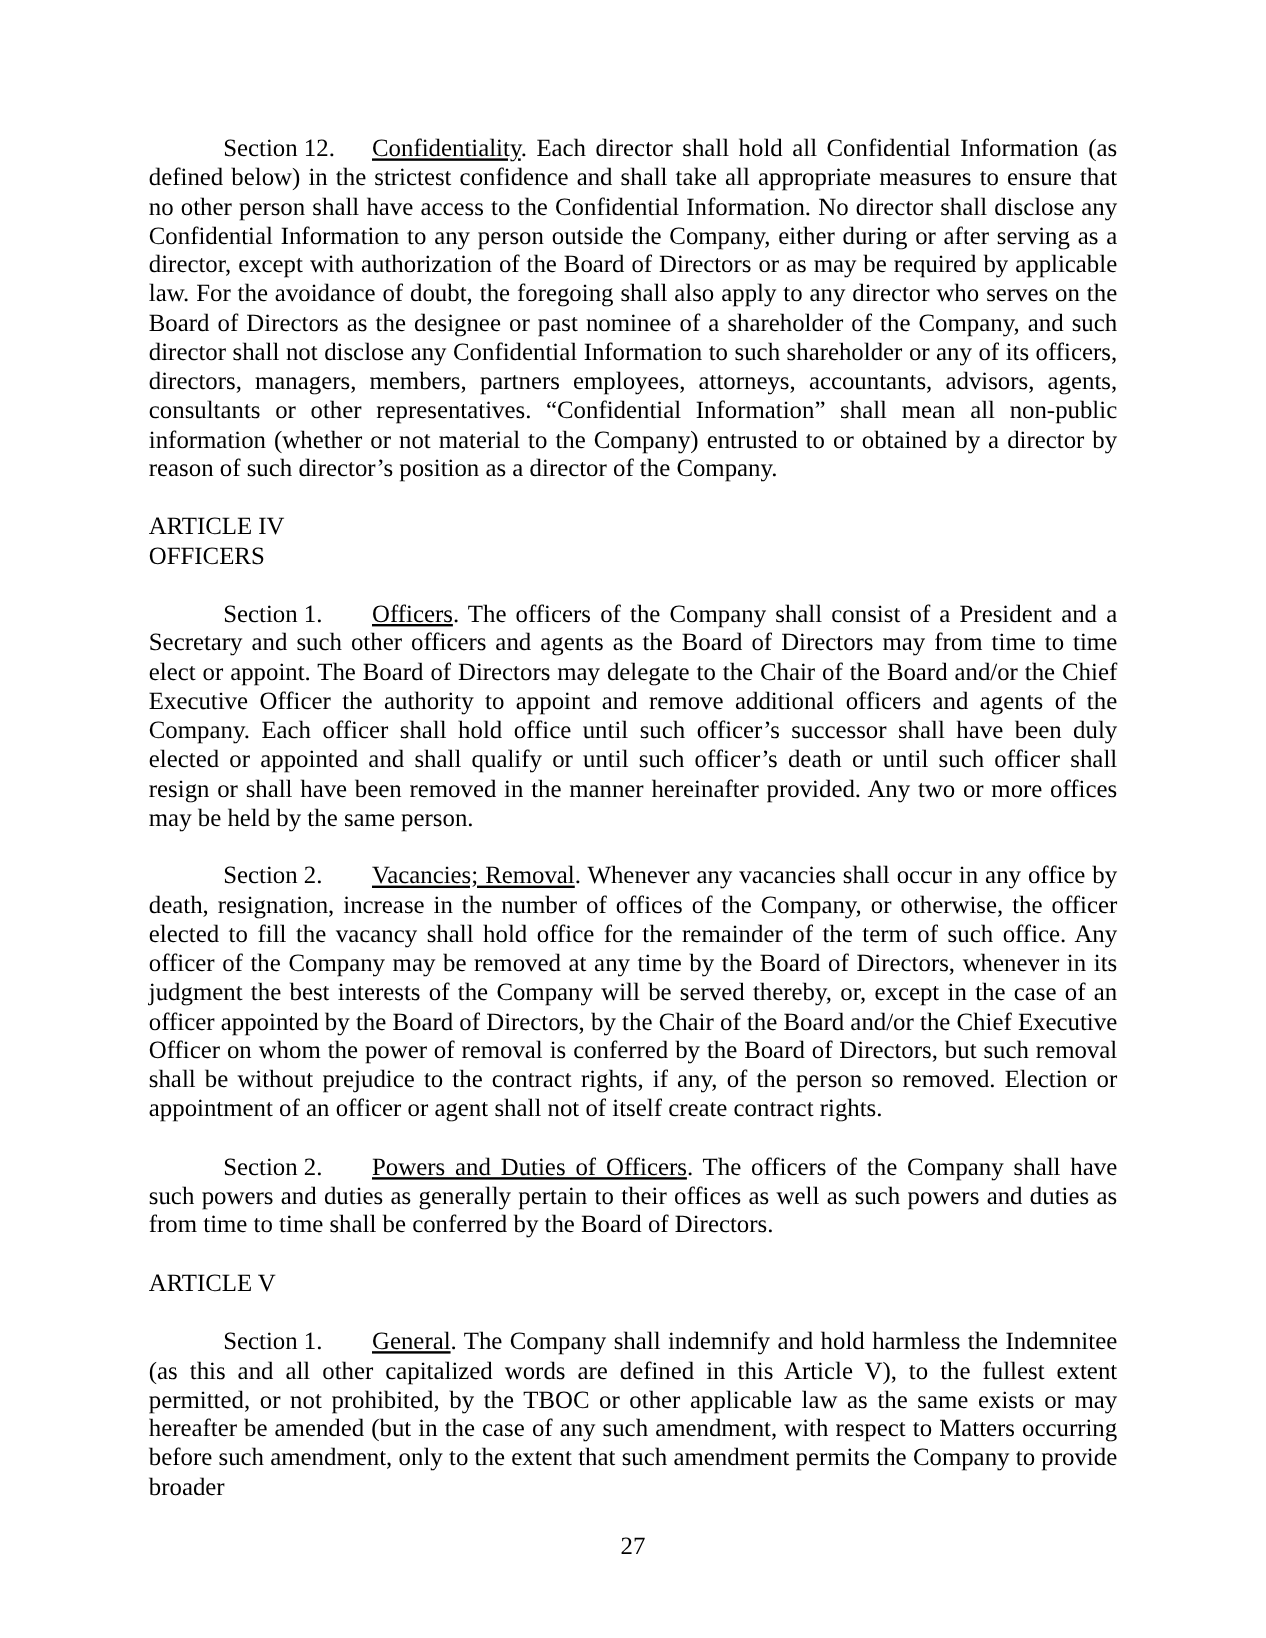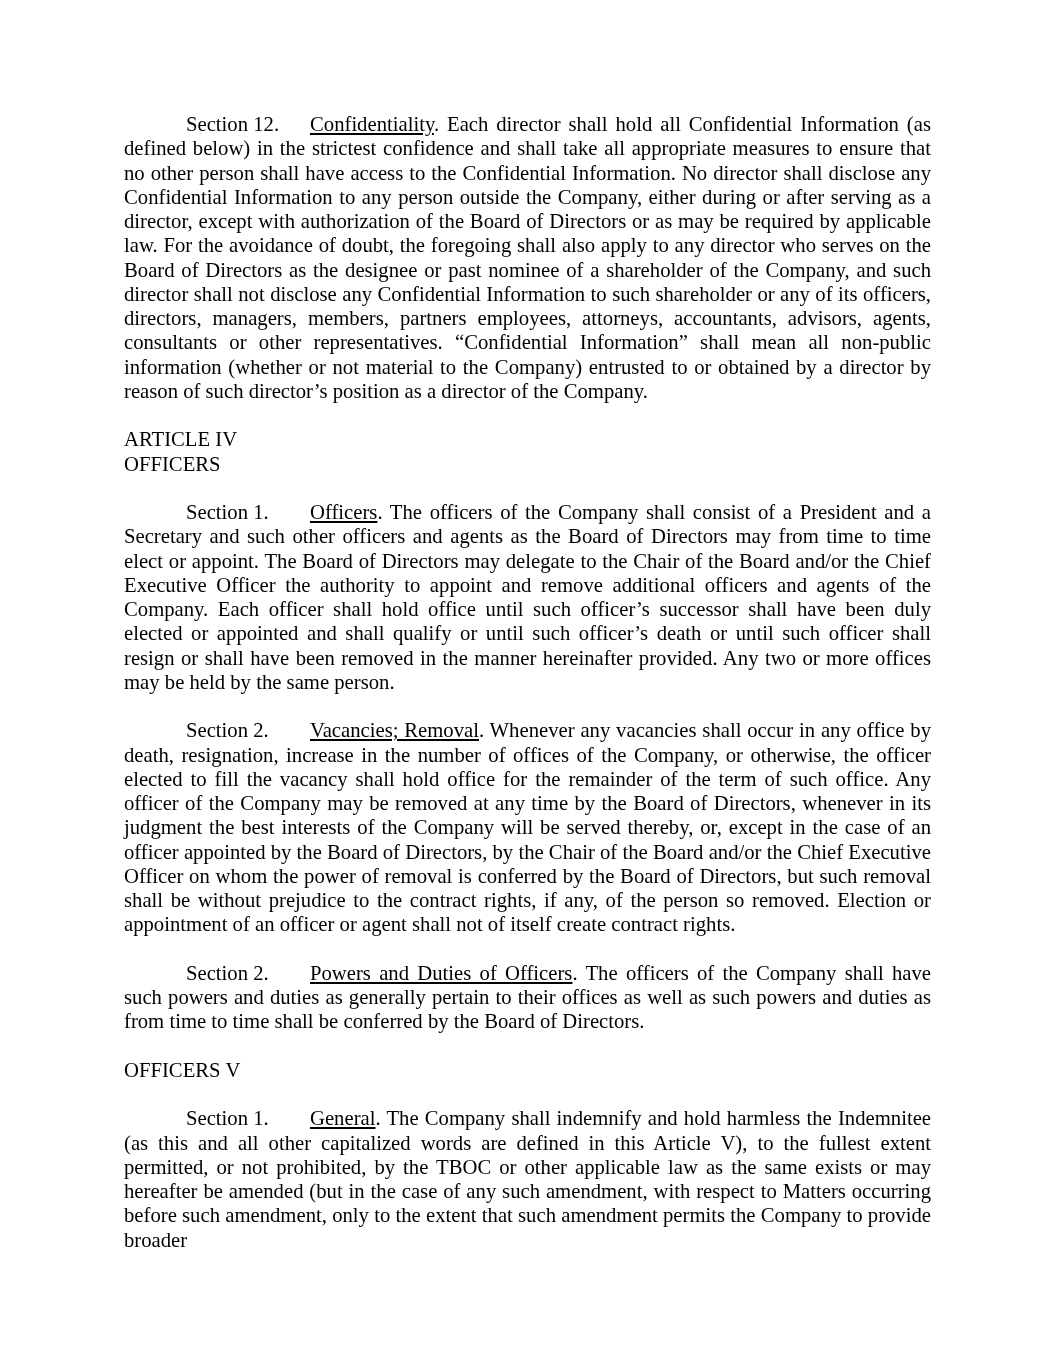--- a/index.html
+++ b/index.html
@@ -63,7 +63,7 @@
   <p class="para"><span class="leadin"><span>Section 2.</span></span><span class="sec-heading">Powers and Duties of Officers</span><span>. The officers of the Company shall have such powers and duties as generally pertain to their offices as well as such powers and duties as from time to time shall be conferred by the Board of Directors.</span></p>
 
   <div class="article-heading">
-    <div>OFFICERS V</div>
+    <div>ARTICLE V</div>
   </div>
 
   <p class="para"><span class="leadin"><span>Section 1.</span></span><span class="sec-heading">General</span><span>. The Company shall indemnify and hold harmless the Indemnitee (as this and all other capitalized words are defined in this Article V), to the fullest extent permitted, or not prohibited, by the TBOC or other applicable law as the same exists or may hereafter be amended (but in the case of any such amendment, with respect to Matters occurring before such amendment, only to the extent that such amendment permits the Company to provide broader</span></p>

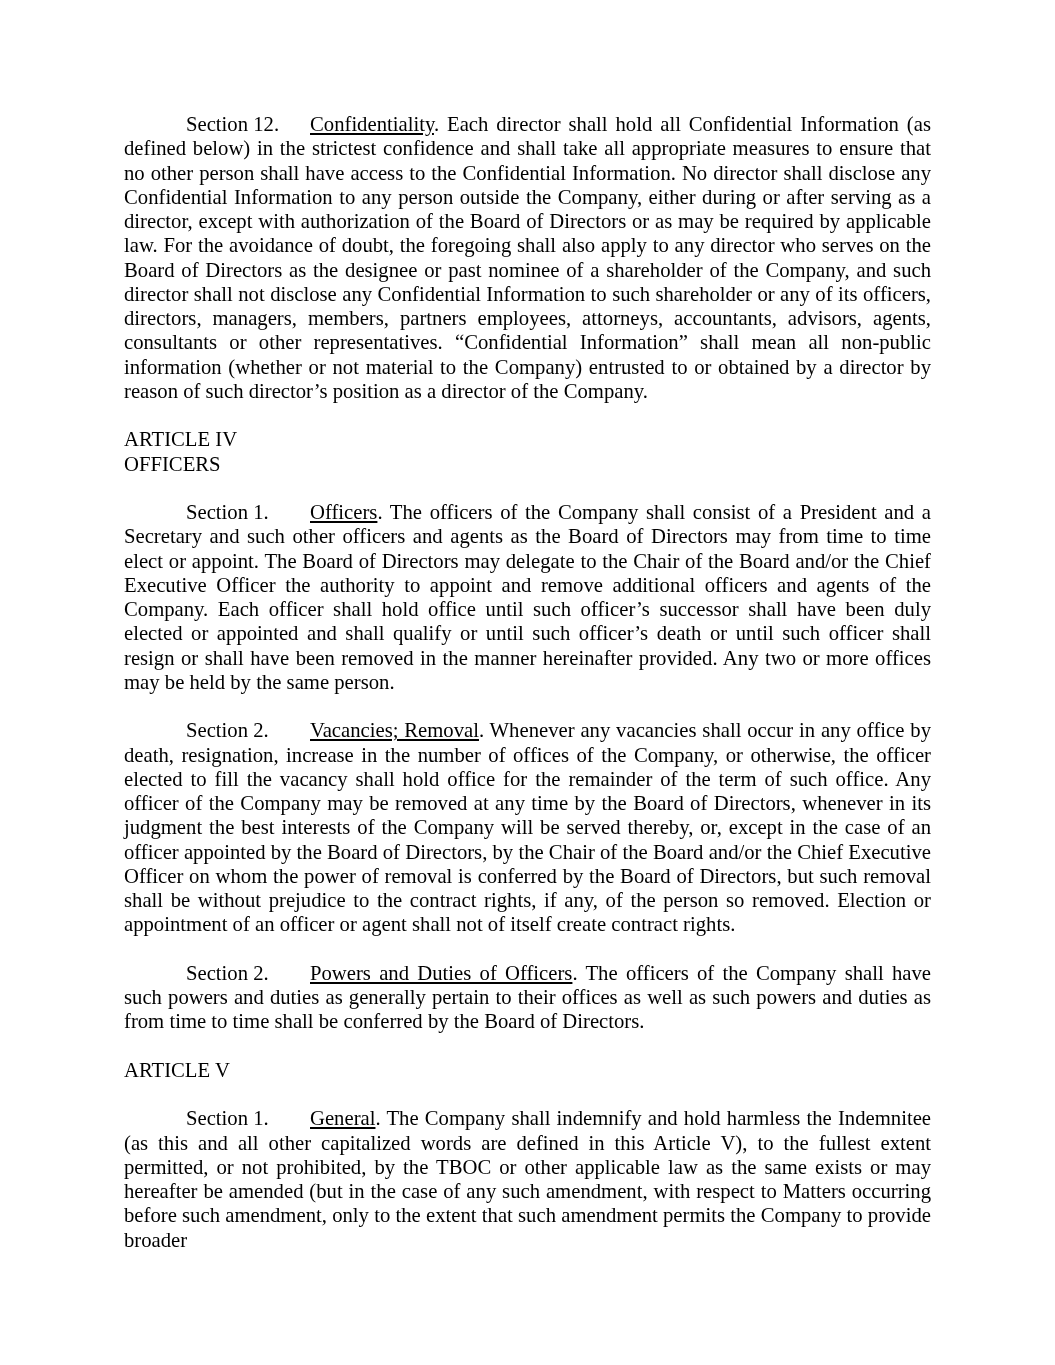--- a/index.html
+++ b/index.html
@@ -68,6 +68,7 @@
 
   <p class="para"><span class="leadin"><span>Section 1.</span></span><span class="sec-heading">General</span><span>. The Company shall indemnify and hold harmless the Indemnitee (as this and all other capitalized words are defined in this Article V), to the fullest extent permitted, or not prohibited, by the TBOC or other applicable law as the same exists or may hereafter be amended (but in the case of any such amendment, with respect to Matters occurring before such amendment, only to the extent that such amendment permits the Company to provide broader</span></p>
 
+  <div class="footer">27</div>
 
 </div>
 

